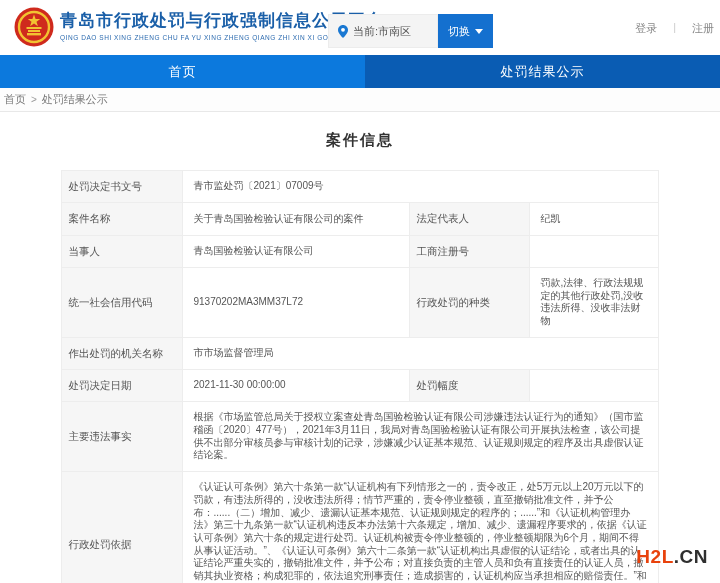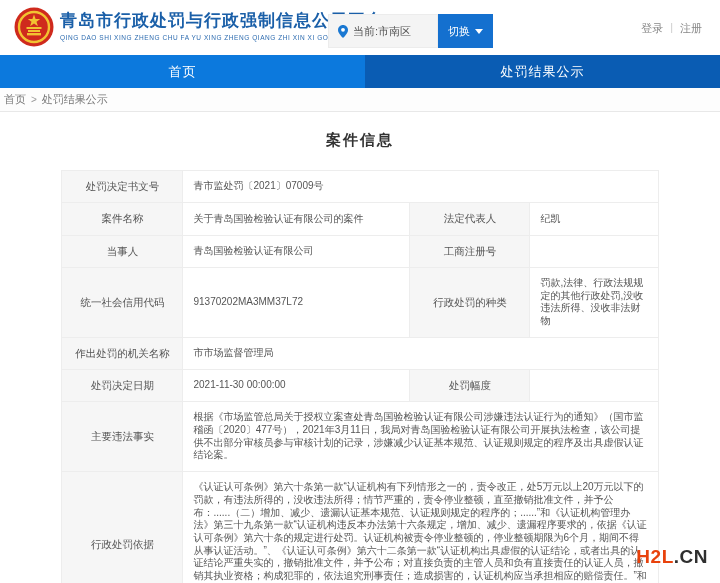--- a/index.html
+++ b/index.html
@@ -21,7 +21,7 @@
                 font-size:11px; padding:12px 10px; cursor:pointer; font-family:inherit; }
   .caret-down { width:0; height:0; border-left:4px solid transparent; border-right:4px solid transparent;
                 border-top:5px solid #ffffff; display:inline-block; }
-  .auth-links { position:absolute; right:18px; top:21px; font-size:11px; color:#999; display:flex; gap:7px; }
+  .auth-links { position:absolute; right:6px; top:21px; font-size:11px; color:#999; display:flex; gap:16px; }
   .auth-links a { color:#888; text-decoration:none; cursor:pointer; }
   .auth-sep { color:#ccc; }
 

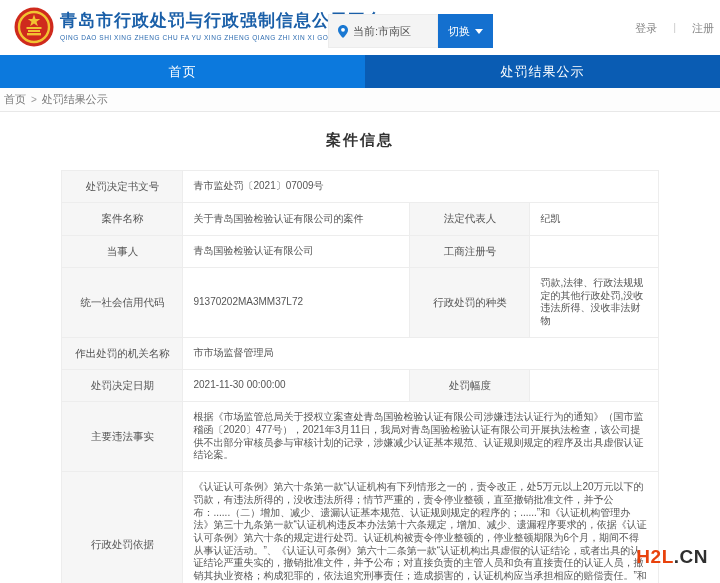--- a/index.html
+++ b/index.html
@@ -45,7 +45,7 @@
   table.case-table { width:596px; margin:0 auto; border-collapse:collapse; table-layout:fixed; }
   .case-table td { border:1px solid #ededed; font-size:10px; line-height:1.27; color:#555;
                    padding:9px 10px; vertical-align:middle; word-break:break-all; }
-  .case-table td.lbl { background:#f6f6f6; text-align:center; font-size:10.5px; color:#555; padding:9px 6px; }
+  .case-table td.lbl { background:#f6f6f6; text-align:left; font-size:10.5px; color:#555; padding:9px 6px; }
   .case-table td.val { background:#ffffff; text-align:left; }
 
   

